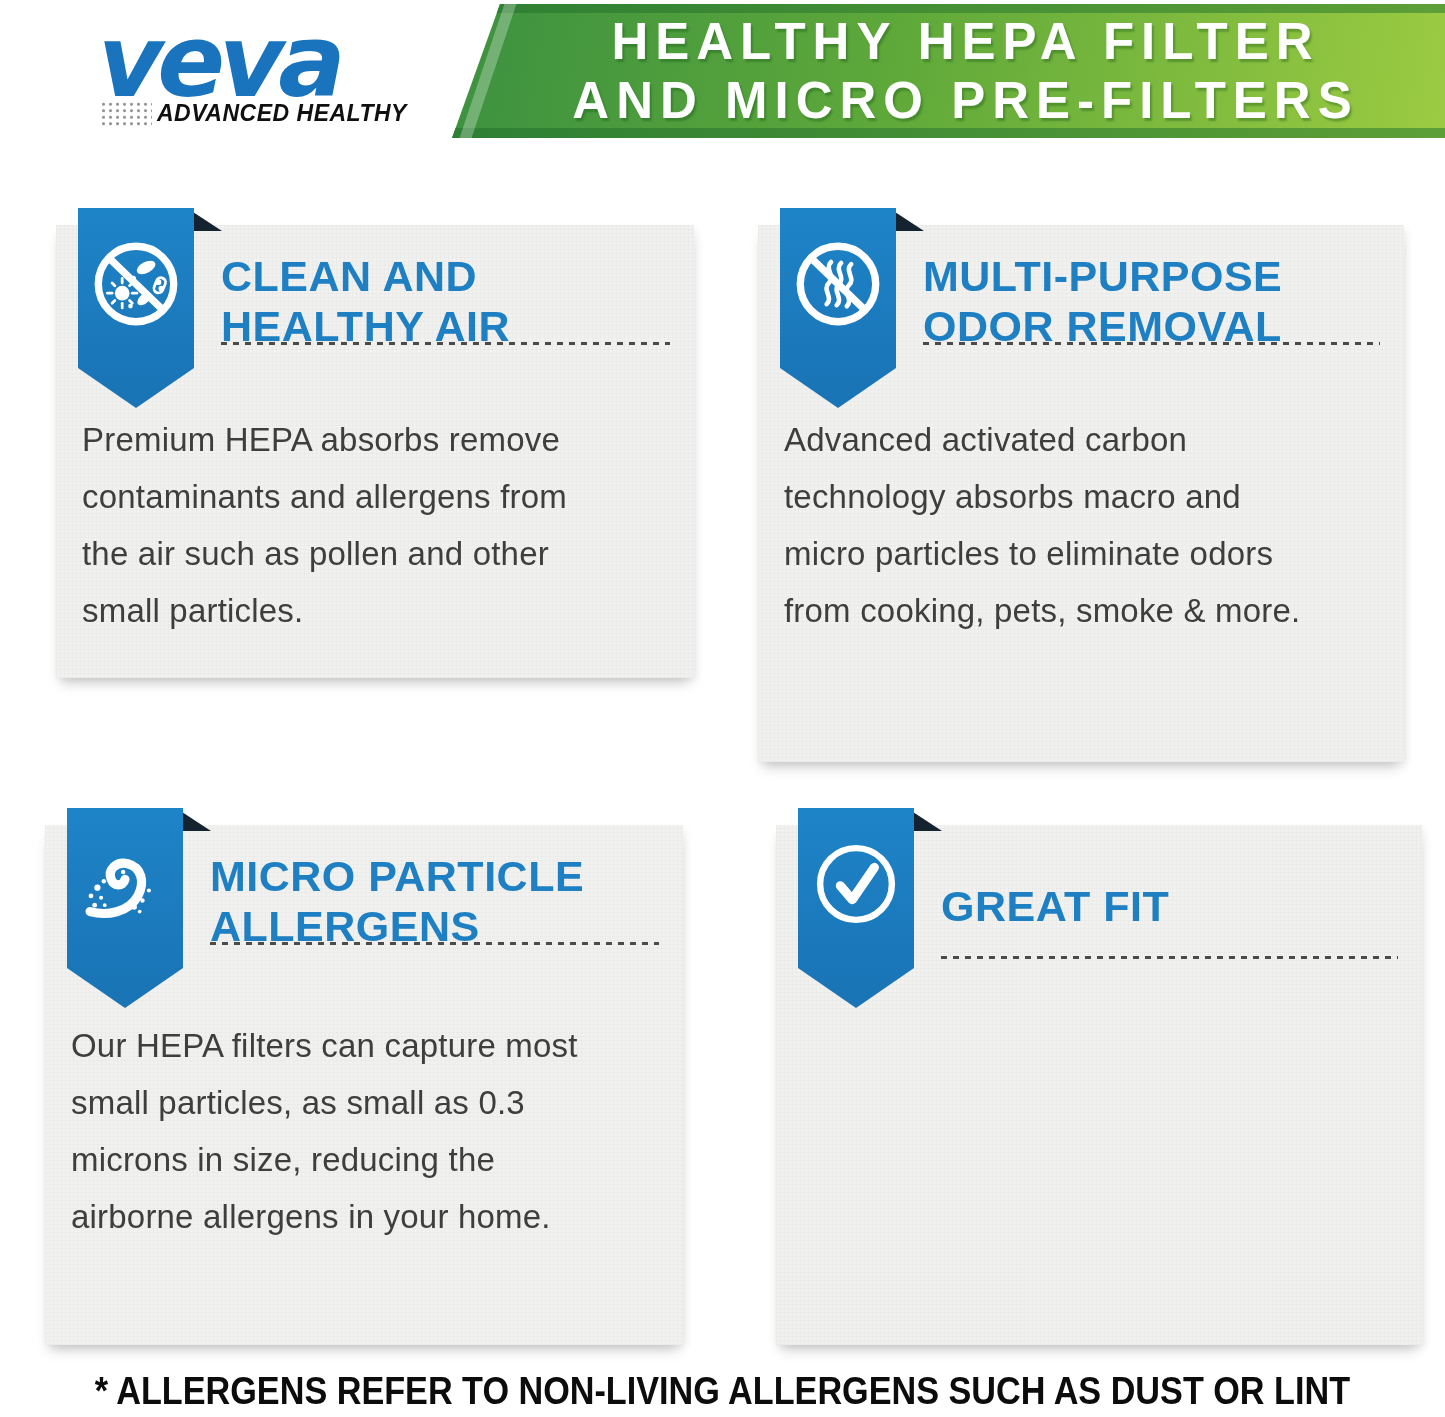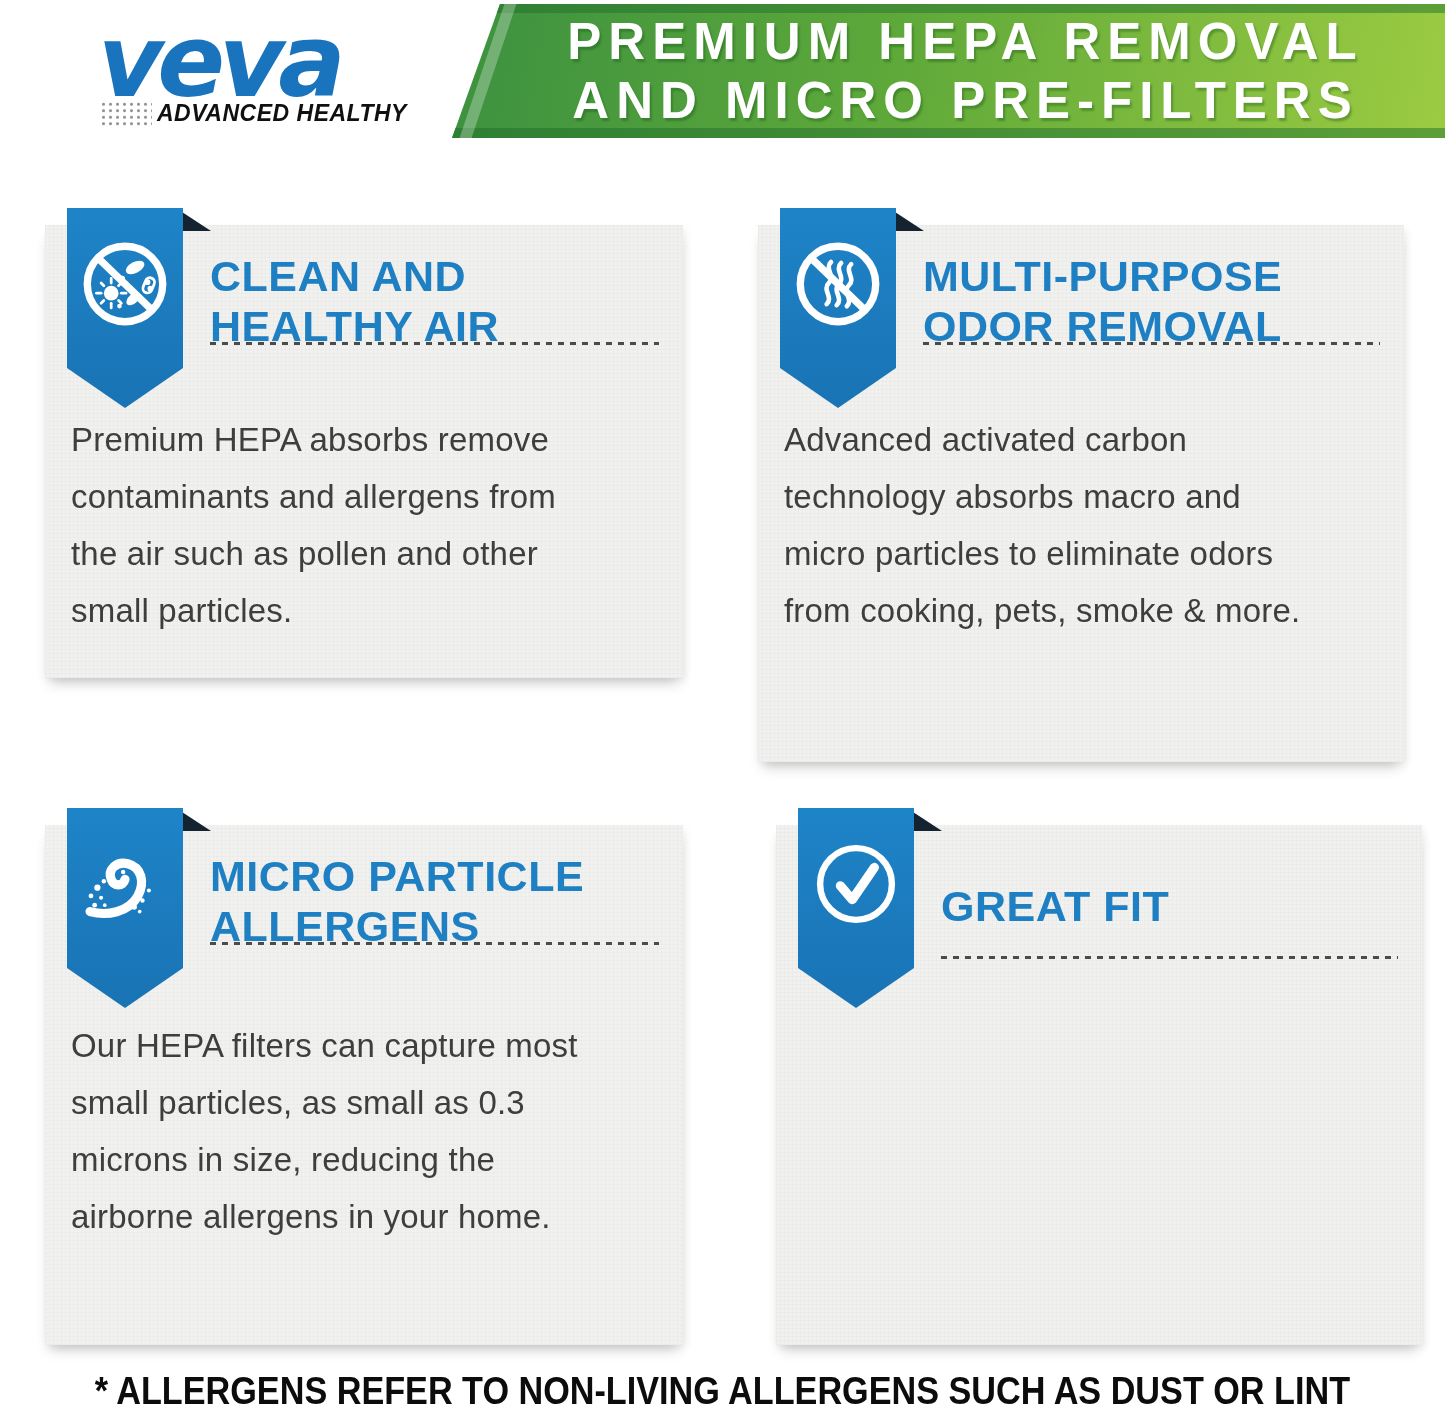--- a/index.html
+++ b/index.html
@@ -110,7 +110,7 @@
   <div class="strip-bottom"></div>
   <div class="edge-highlight"></div>
   <div class="banner-text">
-    <span>PREMIUM HEPA REMOVAL</span>
+    <span>HEALTHY HEPA FILTER</span>
     <span>AND MICRO PRE-FILTERS</span>
   </div>
 </div>

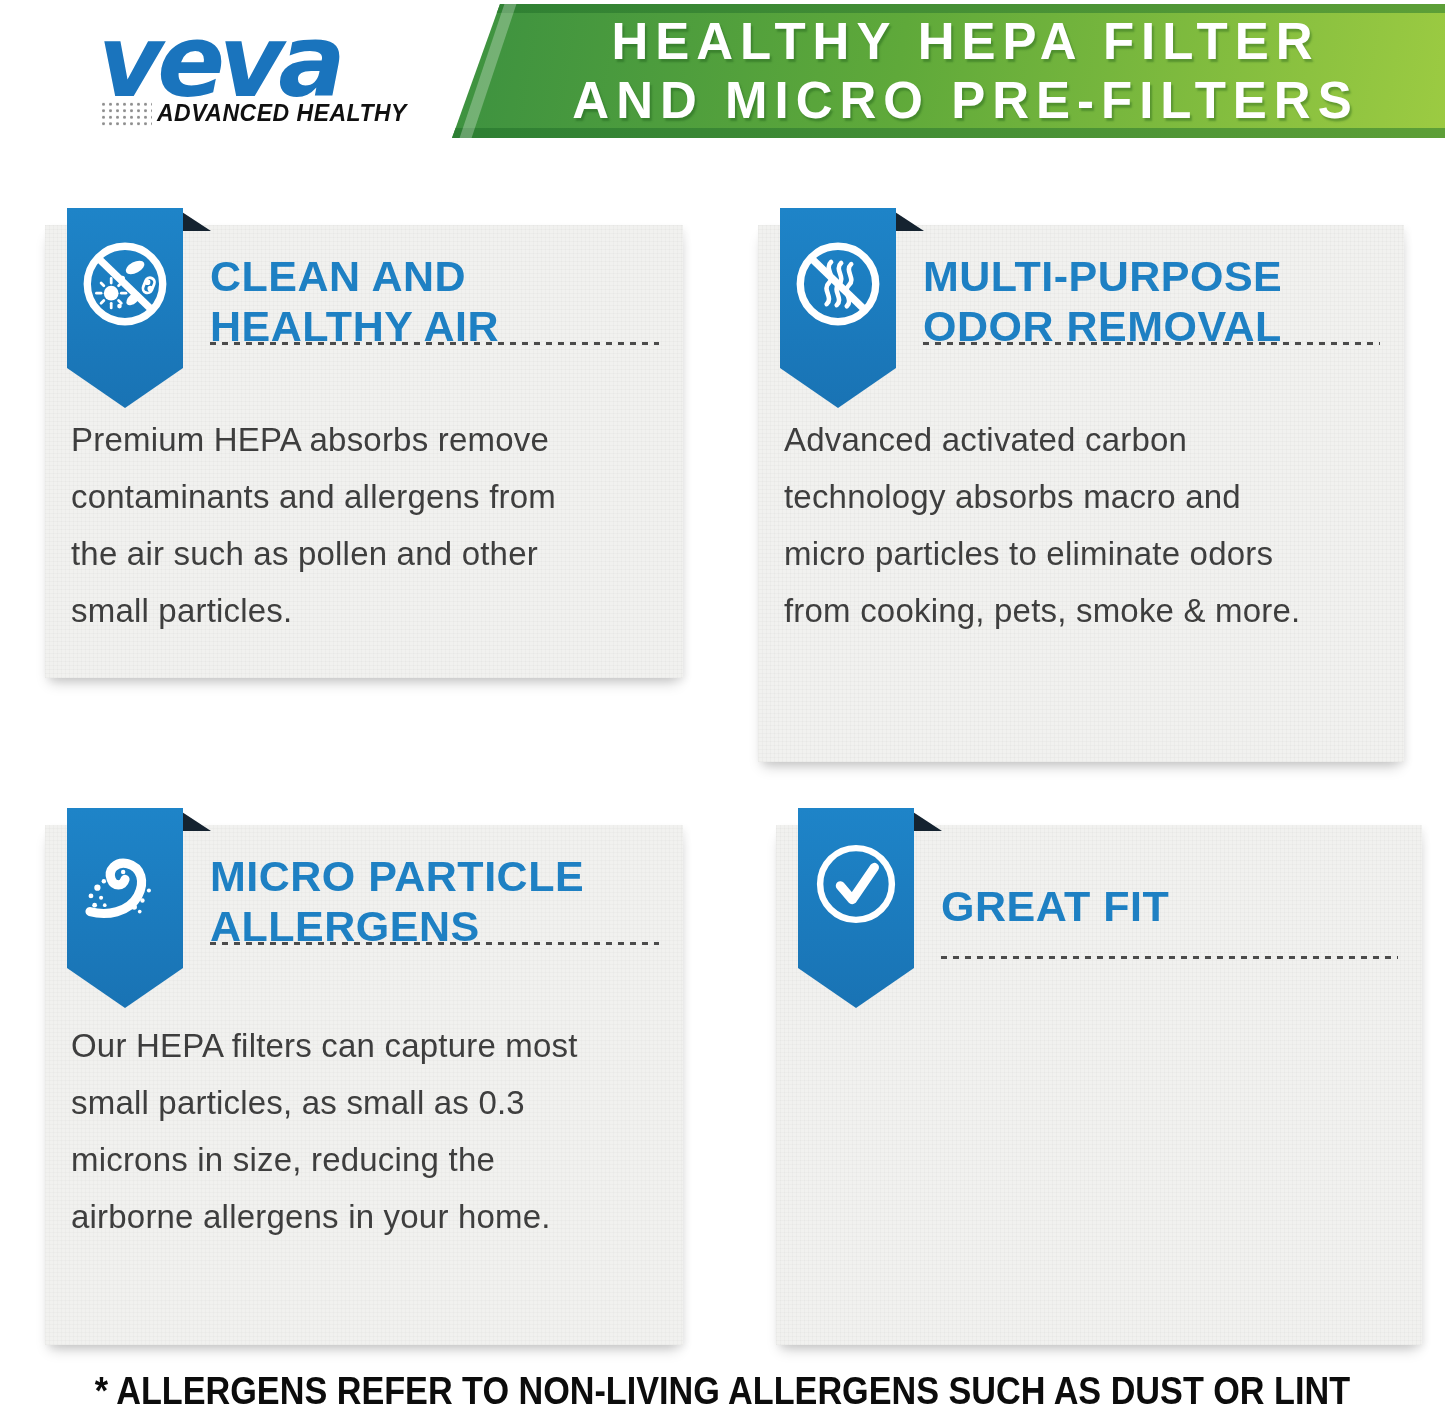--- a/index.html
+++ b/index.html
@@ -48,7 +48,7 @@
       repeating-linear-gradient(90deg,rgba(0,0,0,0.02) 0 1px,transparent 1px 4px);
     box-shadow:0 9px 13px -5px rgba(0,0,0,0.22),3px 3px 7px rgba(0,0,0,0.05);
   }
-  #card1{left:45px;top:225px;width:638px;height:453px;}
+  #card1{left:56px;top:225px;width:638px;height:453px;}
   #card2{left:758px;top:225px;width:646px;height:537px;}
   #card3{left:45px;top:825px;width:638px;height:520px;}
   #card4{left:776px;top:825px;width:646px;height:520px;}

